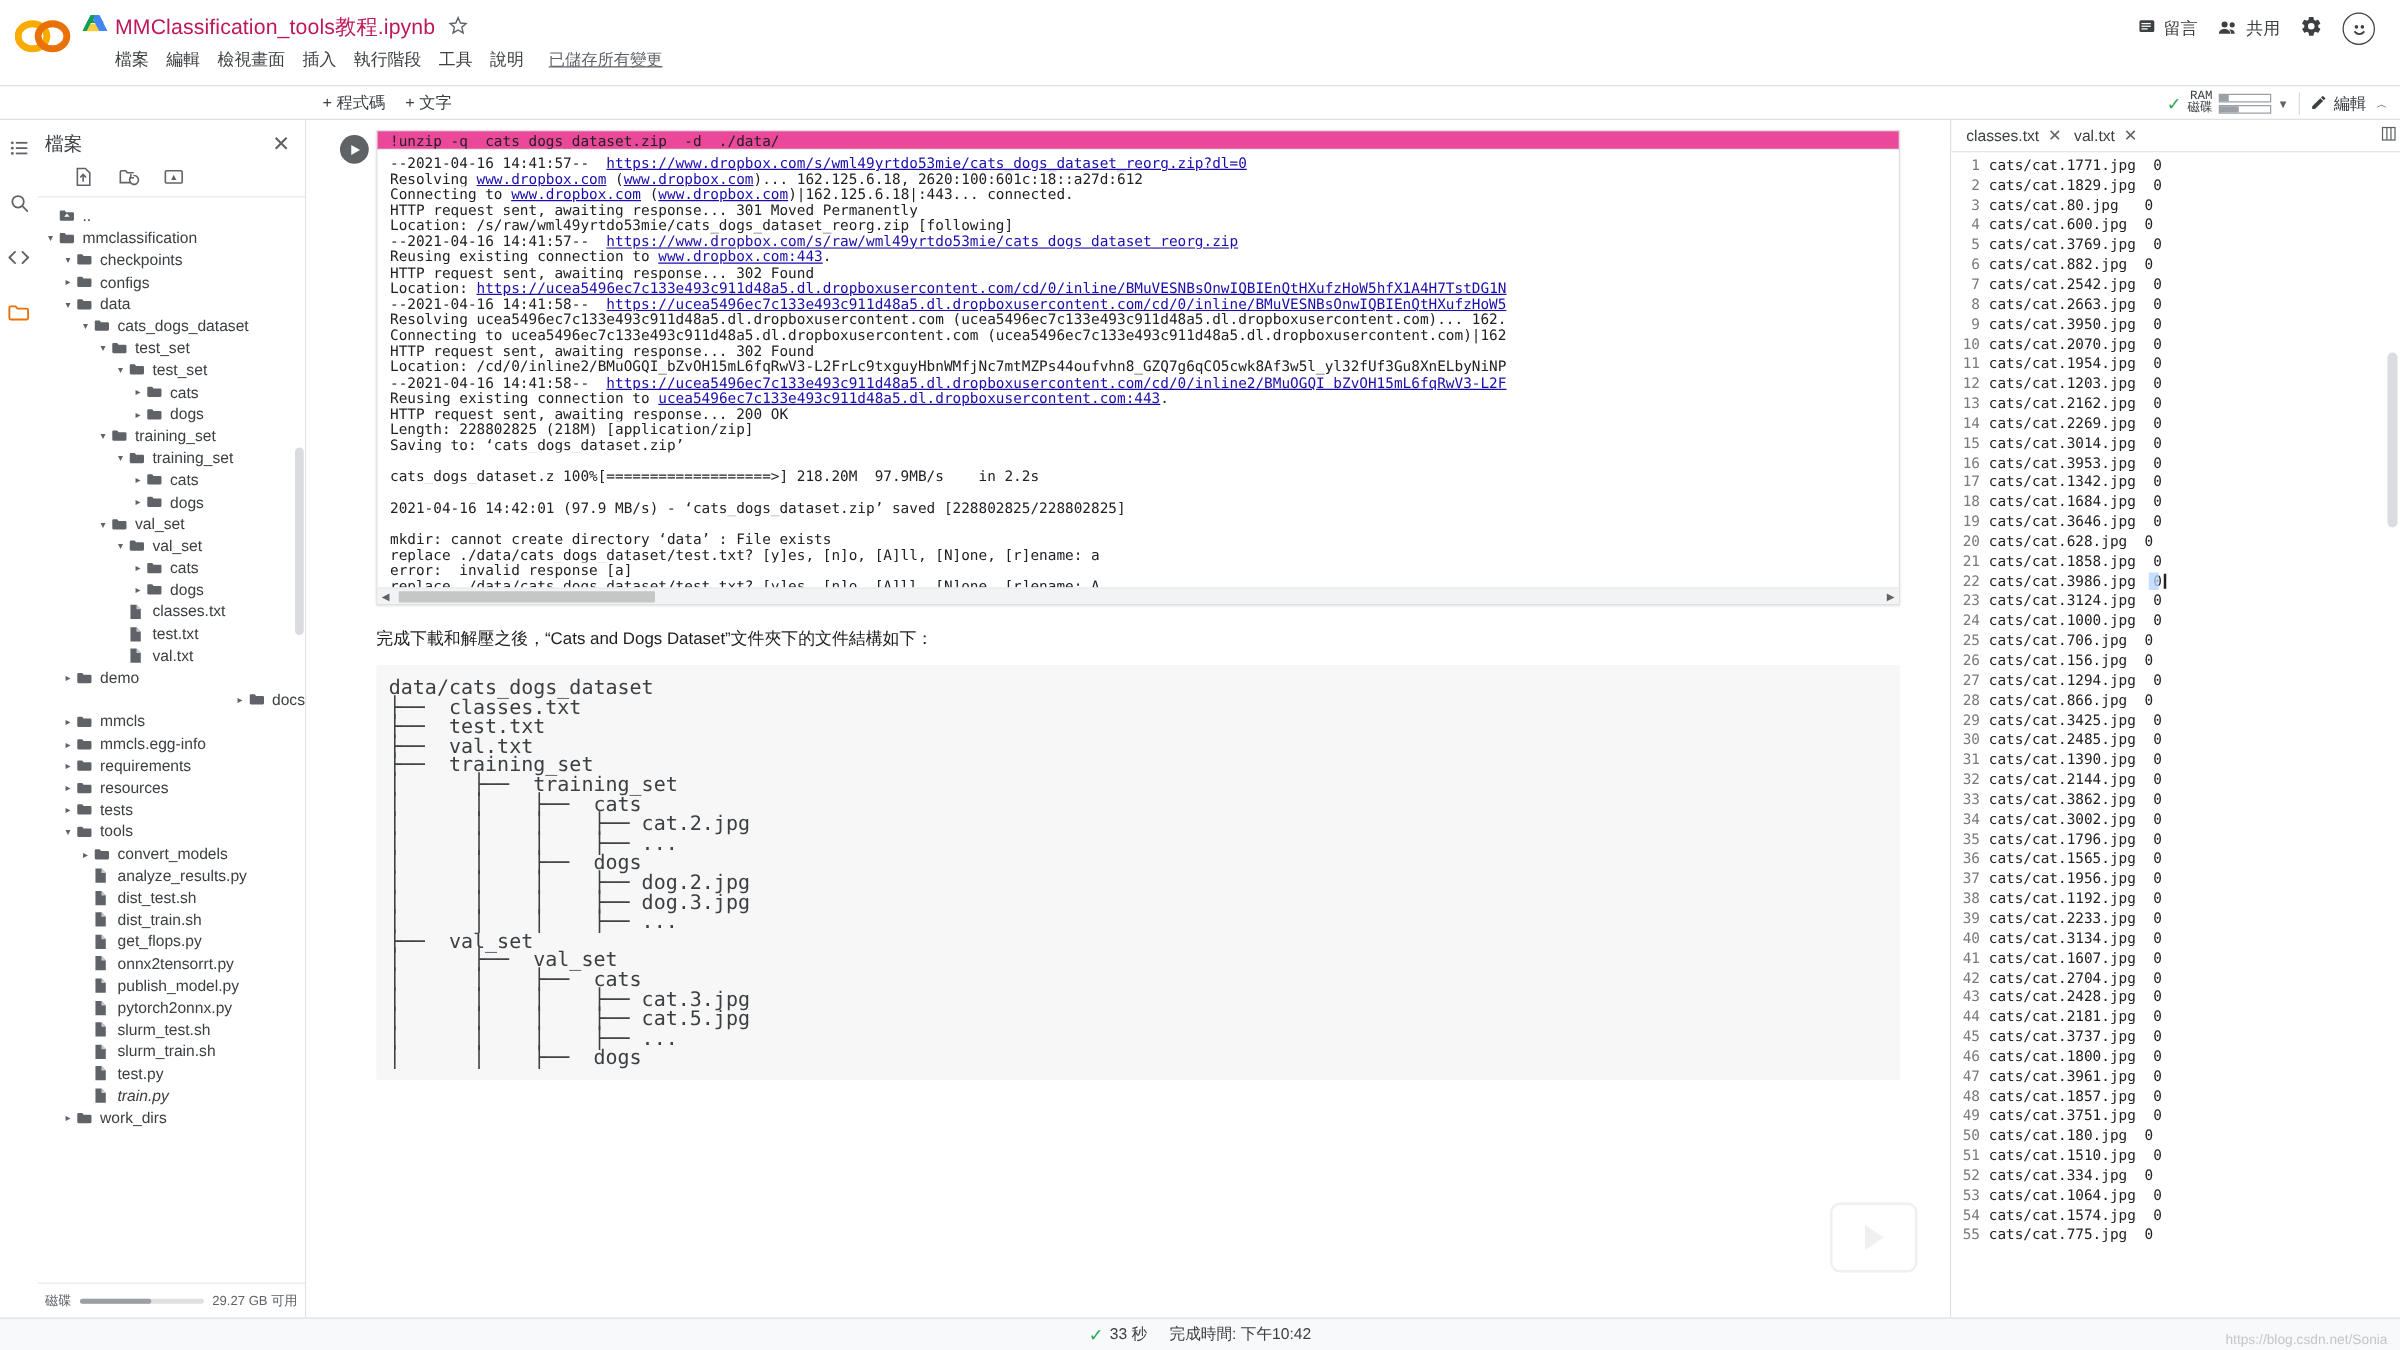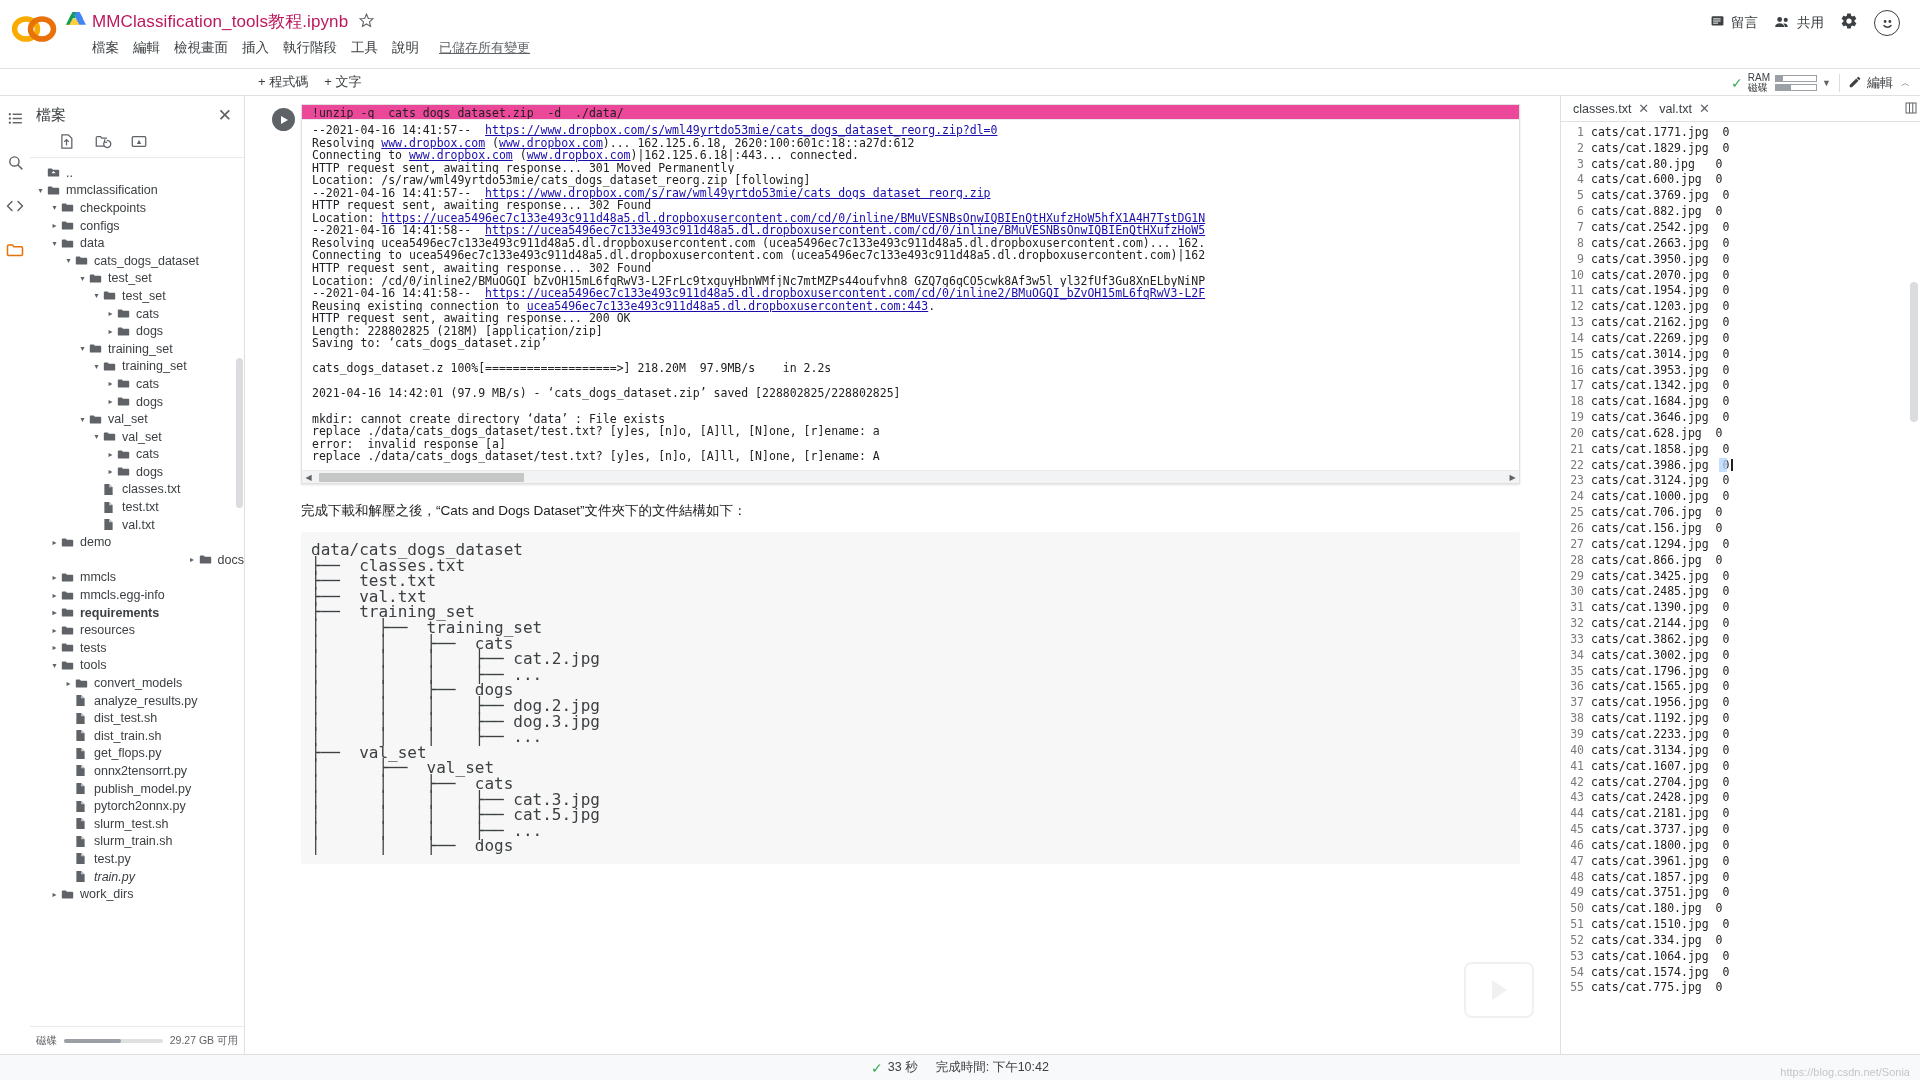--- a/index.html
+++ b/index.html
@@ -33,7 +33,7 @@
   .tb-right { position: absolute; right: 10px; top: 0; height: 28px; display: flex; align-items: center; gap: 8px; }
   .ram-group { display: flex; align-items: center; gap: 5px; }
   .check-ico { color: #34a853; font-size: 14px; line-height: 1; }
-  .ram-label { font-size: 10px; color: #3c4043; line-height: 10px; text-align: left; }
+  .ram-label { font-size: 10px; color: #3c4043; line-height: 10px; text-align: right; font-family: Liberation Mono, monospace; }
   .ram-bars { display: flex; flex-direction: column; gap: 2px; }
   .ram-bar { width: 42px; height: 7px; border: 1px solid #9aa0a6; position: relative; }
   .ram-bar i { position: absolute; left: 0; top: 0; bottom: 0; background: #9aa0a6; display: block; }

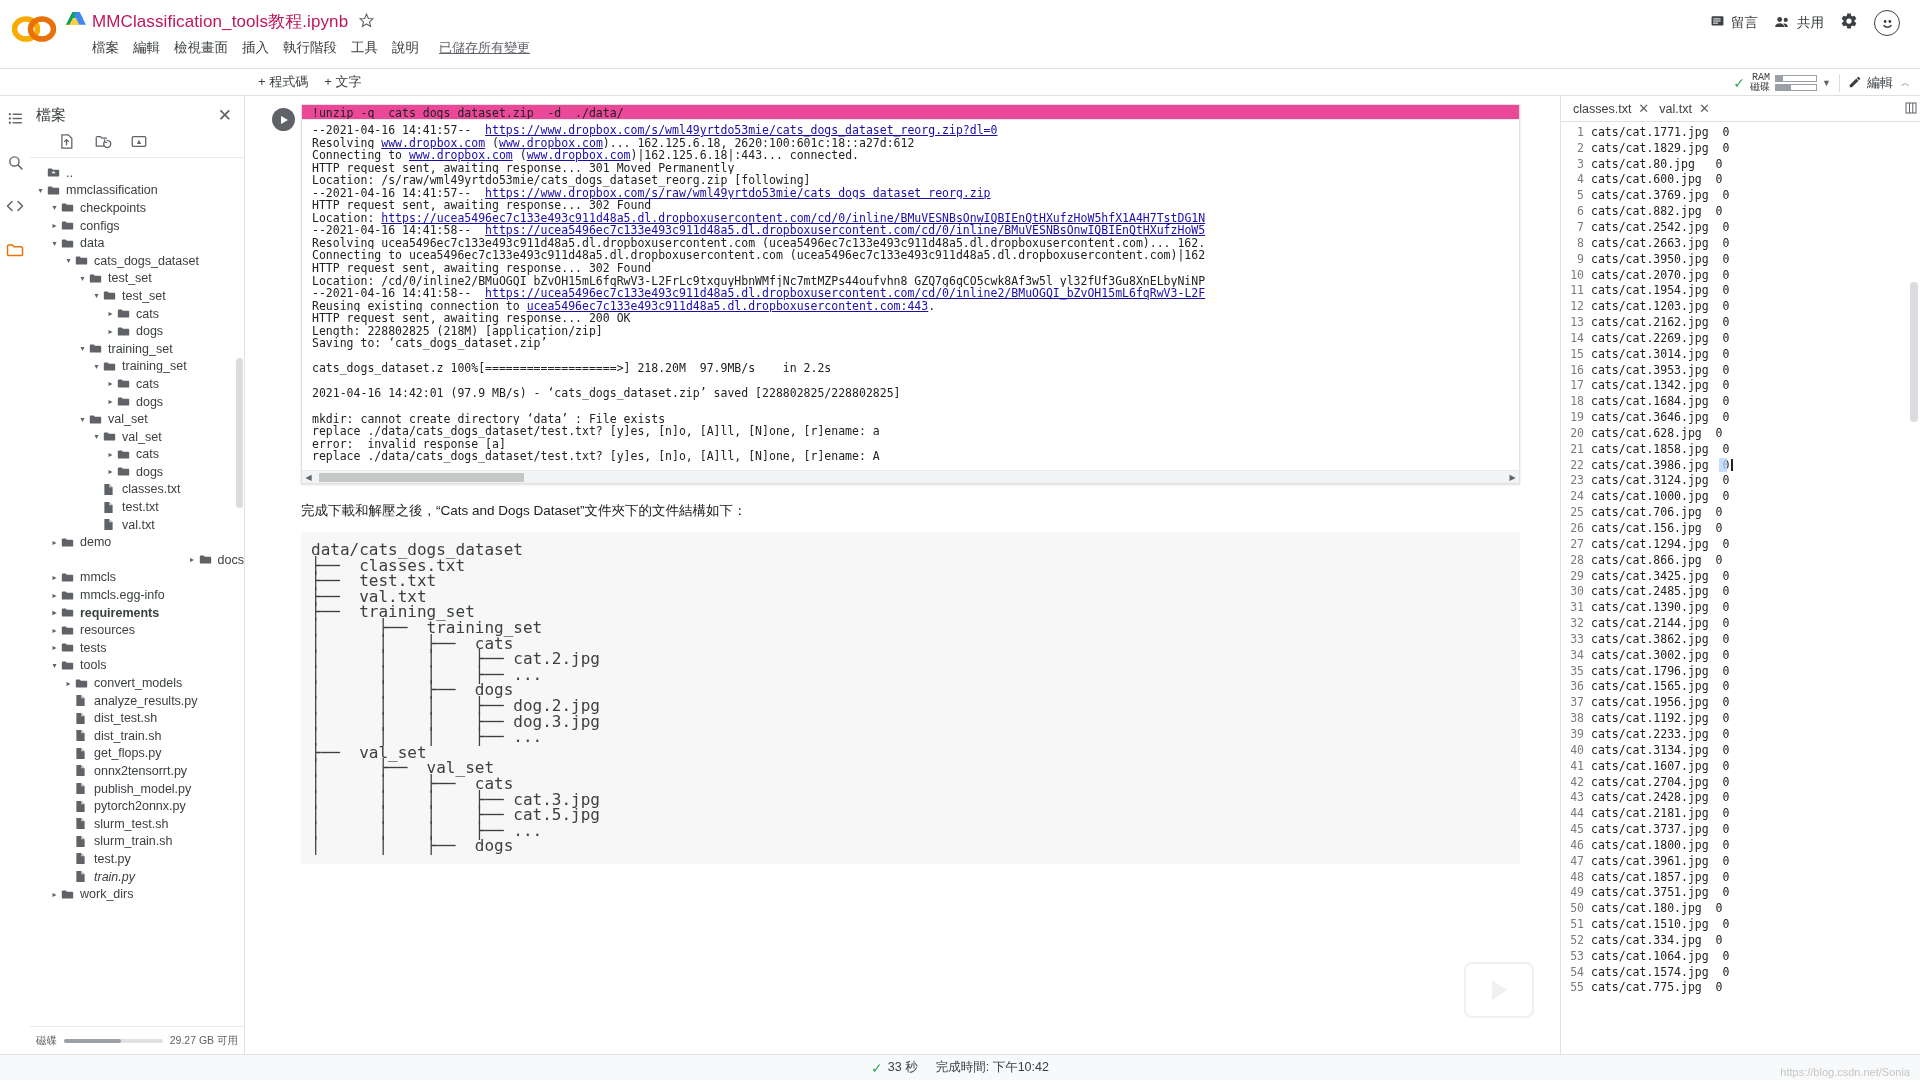--- a/index.html
+++ b/index.html
@@ -717,6 +717,7 @@
                 <div class="out-line">HTTP request sent, awaiting response... 301 Moved Permanently</div>
                 <div class="out-line">Location: /s/raw/wml49yrtdo53mie/cats_dogs_dataset_reorg.zip [following]</div>
                 <div class="out-line"><span>--2021-04-16 14:41:57--  </span><span class="lnk">https://www.dropbox.com/s/raw/wml49yrtdo53mie/cats_dogs_dataset_reorg.zip</span></div>
+                <div class="out-line">Reusing existing connection to <span class="lnk">www.dropbox.com:443</span>.</div>
                 <div class="out-line">HTTP request sent, awaiting response... 302 Found</div>
                 <div class="out-line"><span>Location: </span><span class="lnk">https://ucea5496ec7c133e493c911d48a5.dl.dropboxusercontent.com/cd/0/inline/BMuVESNBsOnwIQBIEnQtHXufzHoW5hfX1A4H7TstDG1N</span></div>
                 <div class="out-line"><span>--2021-04-16 14:41:58--  </span><span class="lnk">https://ucea5496ec7c133e493c911d48a5.dl.dropboxusercontent.com/cd/0/inline/BMuVESNBsOnwIQBIEnQtHXufzHoW5</span></div>

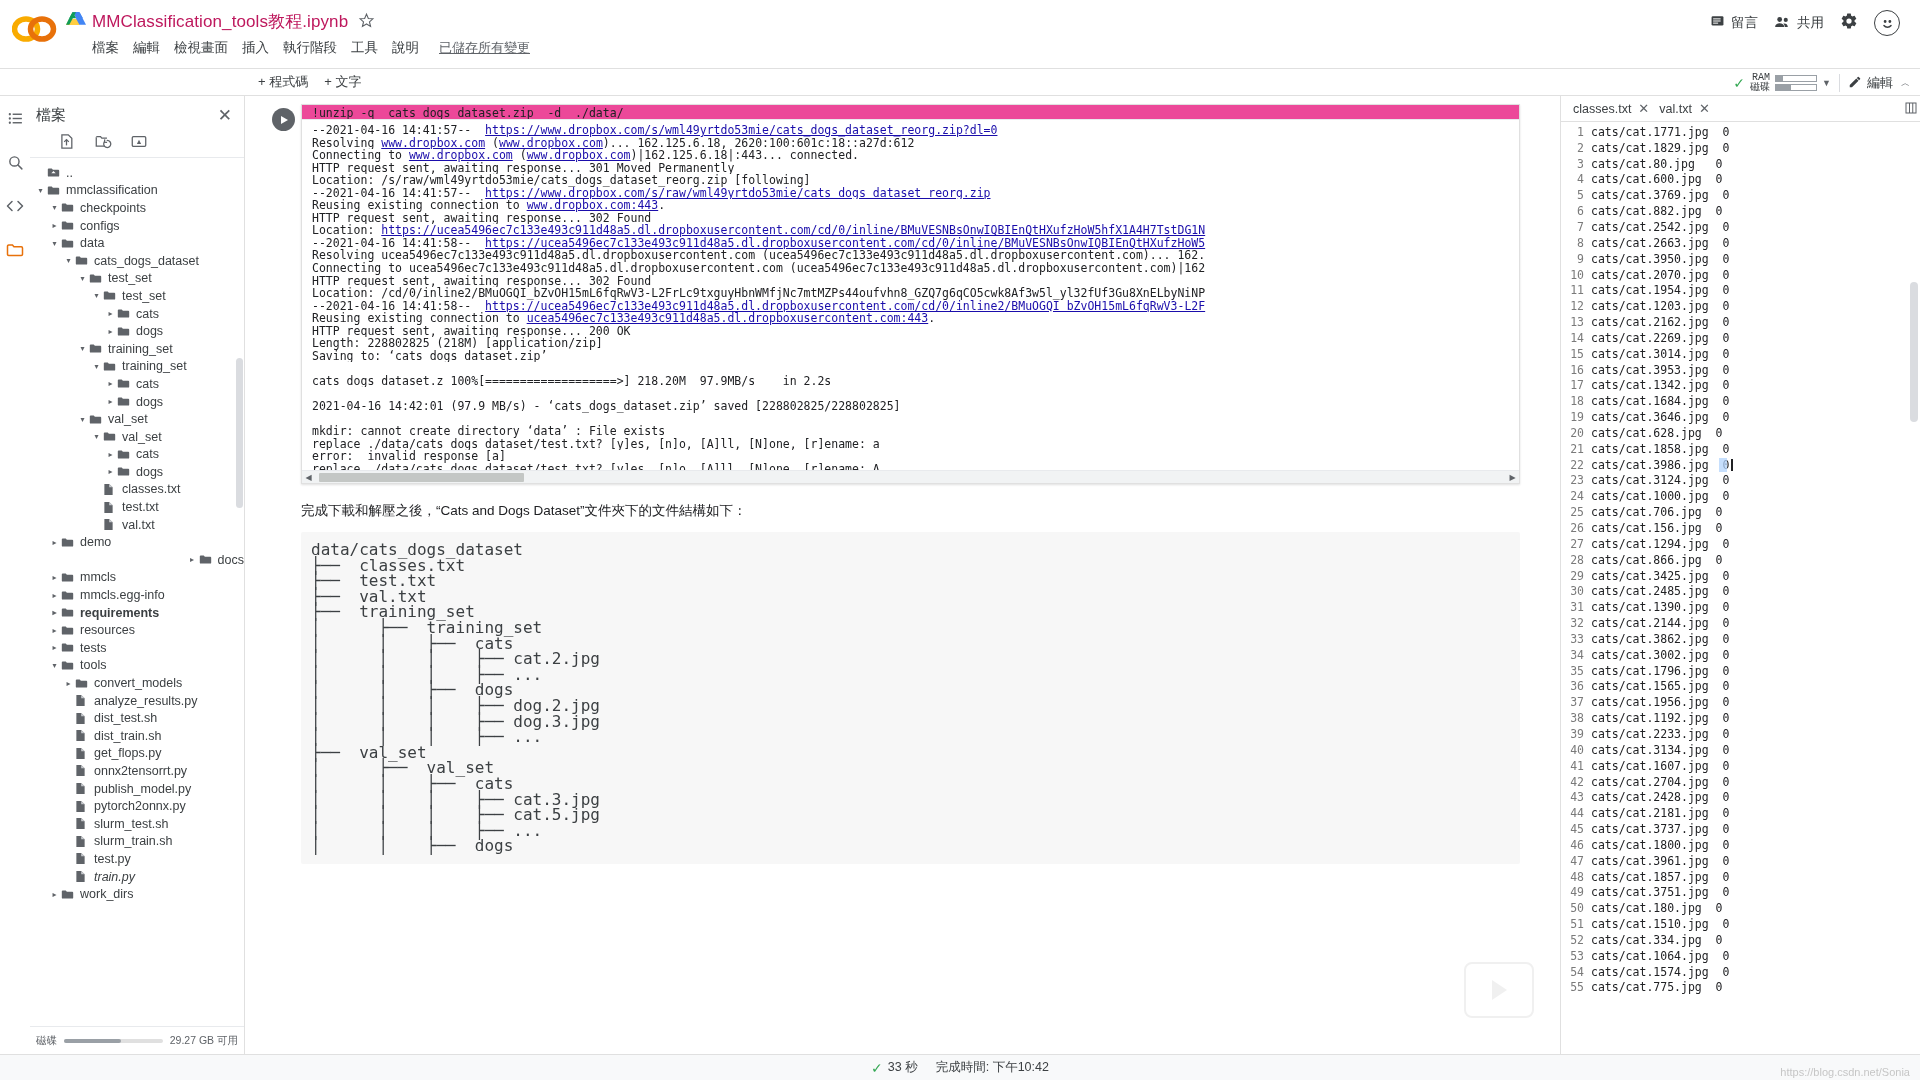--- a/index.html
+++ b/index.html
@@ -526,7 +526,7 @@
             </span>
             <span>mmcls.egg-info</span>
           </div>
-          <div class="node" style="padding-left: 18px; font-weight: bold;">
+          <div class="node" style="padding-left: 18px;">
             <span class="tw closed"></span>
             <span class="ic">
               <svg width="13" height="11" viewBox="0 0 24 20" fill="#5f6368">

